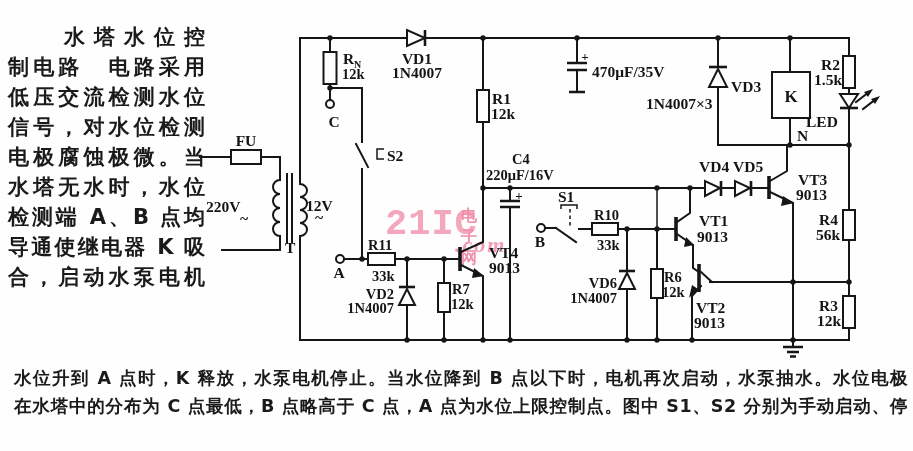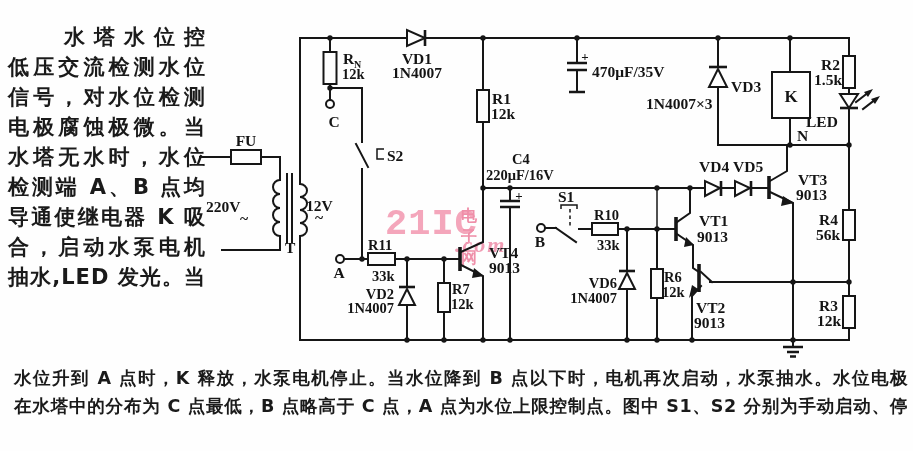--- a/index.html
+++ b/index.html
@@ -47,6 +47,7 @@
 
   <div id="left-col">
     <div class="ln indent">水塔水位控</div>
+    <div class="ln">制电路　电路采用</div>
     <div class="ln">低压交流检测水位</div>
     <div class="ln">信号，对水位检测</div>
     <div class="ln">电极腐蚀极微。当</div>

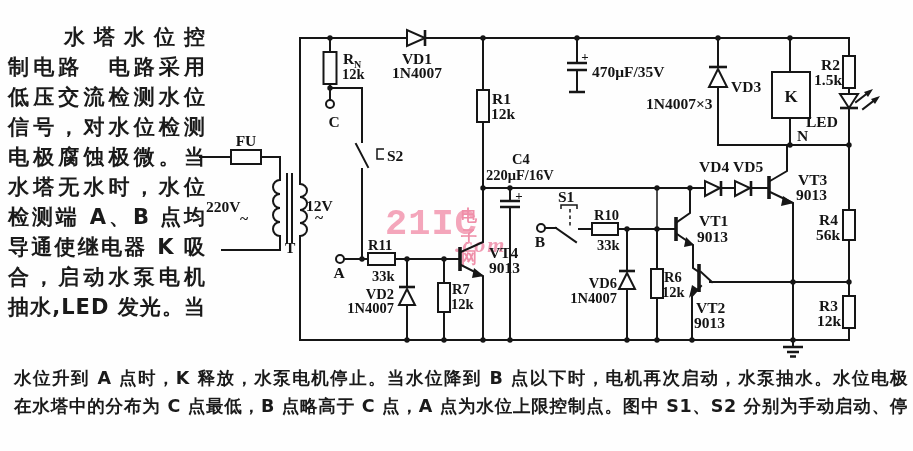--- a/index.html
+++ b/index.html
@@ -55,7 +55,6 @@
     <div class="ln">检测端 A、B 点均</div>
     <div class="ln">导通使继电器 K 吸</div>
     <div class="ln">合，启动水泵电机</div>
-    <div class="ln">抽水,LED 发光。当</div>
   </div>
 
   <div id="bottom-par">

